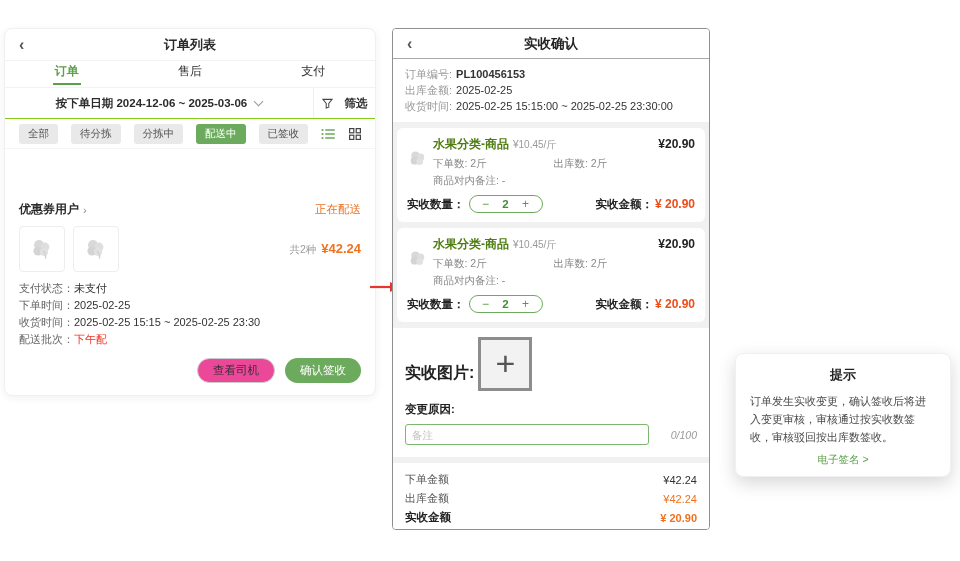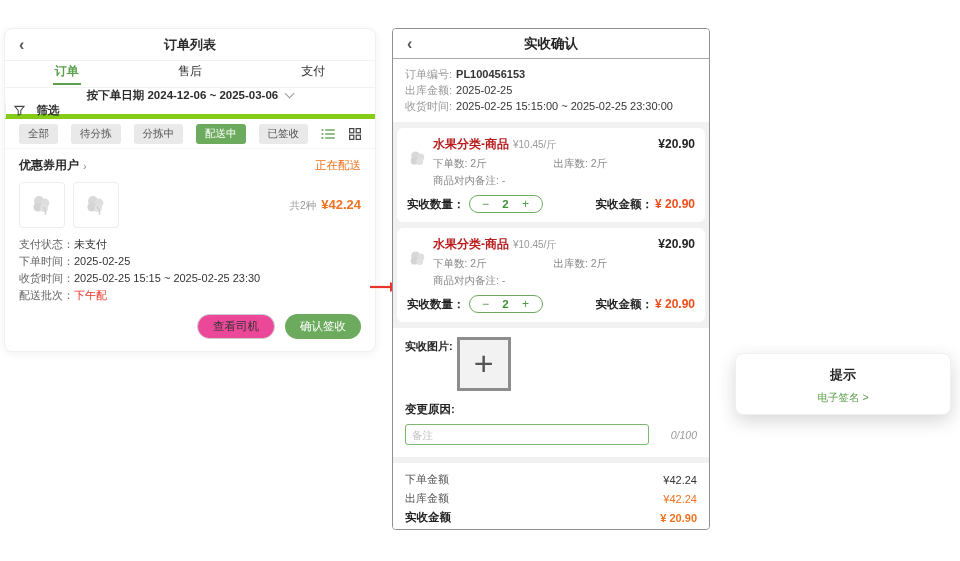--- a/index.html
+++ b/index.html
@@ -19,7 +19,7 @@
   .lp-tab .tab-inner { padding:0 2px 3px; border-bottom:2px solid transparent; }
   .lp-tab.active { color:#5da04b; font-weight:bold; }
   .lp-tab.active .tab-inner { border-bottom-color:#5da04b; }
-  .lp-daterow { display:flex; height:31px; border-bottom:5px solid #84cc16;flex-direction:column; }
+  .lp-daterow { display:flex; height:31px; border-bottom:1px solid #84cc16; }
   .date-main { flex:1; display:flex; align-items:center; justify-content:center; gap:8px; cursor:pointer; }
   .date-text { font-size:11.5px; font-weight:bold; color:#2b2b2b; }
   .chev-down { width:7px; height:7px; border-right:1.5px solid #999; border-bottom:1.5px solid #999;

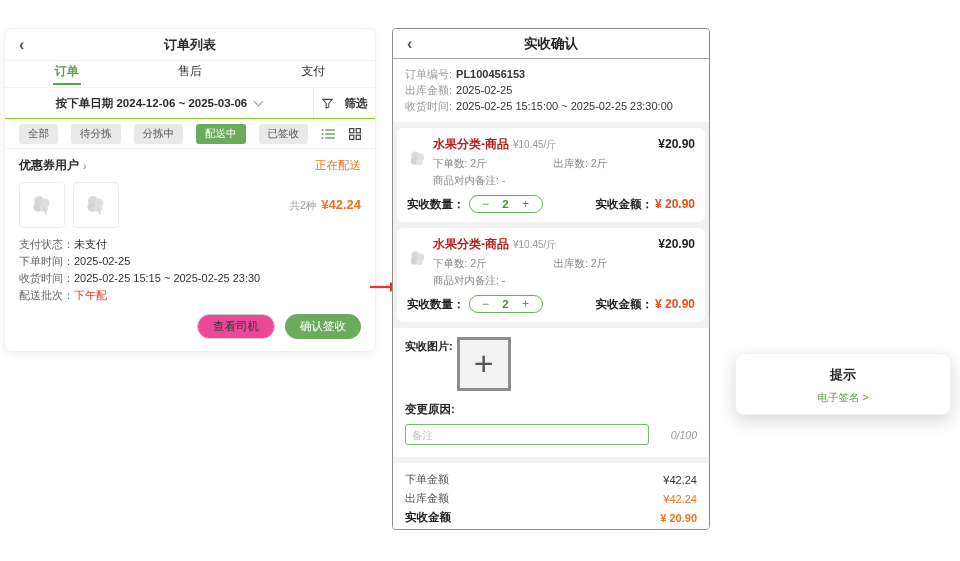--- a/index.html
+++ b/index.html
@@ -79,7 +79,7 @@
   .item-thumb { width:26px; flex:0 0 26px; padding-top:12px; }
   .item-main { flex:1; }
   .item-line1 { display:flex; align-items:baseline; }
-  .item-name { font-size:12px; font-weight:bold; color:#b91c1c; }
+  .item-name { font-size:12px; font-weight:bold; color:#4d7c0f; }
   .item-unit { font-size:10px; color:#999; margin-left:4px; }
   .item-total { margin-left:auto; font-size:12px; font-weight:bold; color:#222; }
   .item-line2 { display:flex; margin-top:4px; font-size:10.5px; color:#888; }

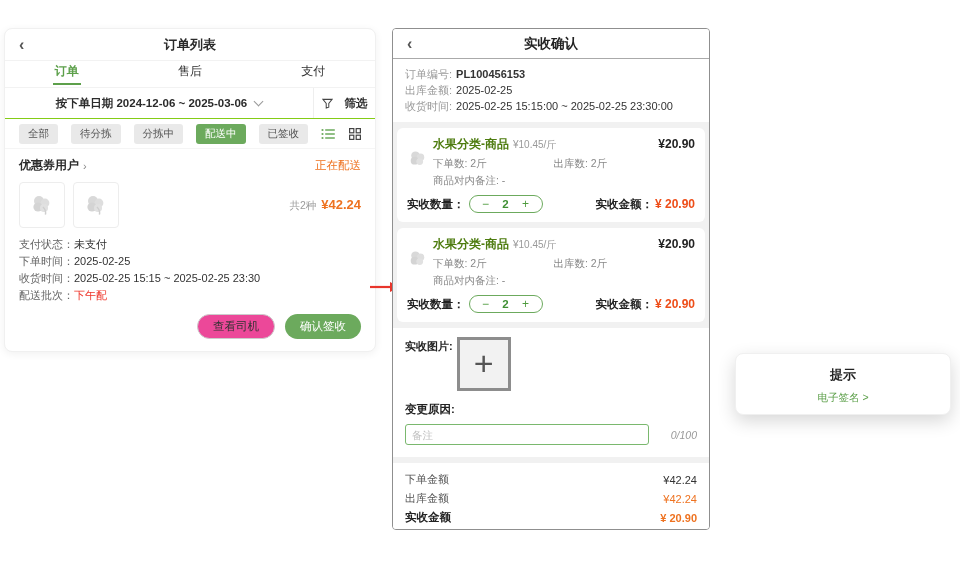--- a/index.html
+++ b/index.html
@@ -36,7 +36,7 @@
   .vicon { cursor:pointer; display:flex; }
 
   .lp-card { padding:8px 14px 12px; }
-  .coupon-row { display:flex; align-items:center; }
+  .coupon-row { display:flex; align-items:center;margin-top:44px; }
   .coupon-label { font-size:12px; font-weight:bold; color:#2b2b2b; cursor:pointer; }
   .coupon-arrow { font-size:11px; color:#888; margin-left:4px; }
   .deliver-status { margin-left:auto; font-size:11.5px; color:#ee7220; }

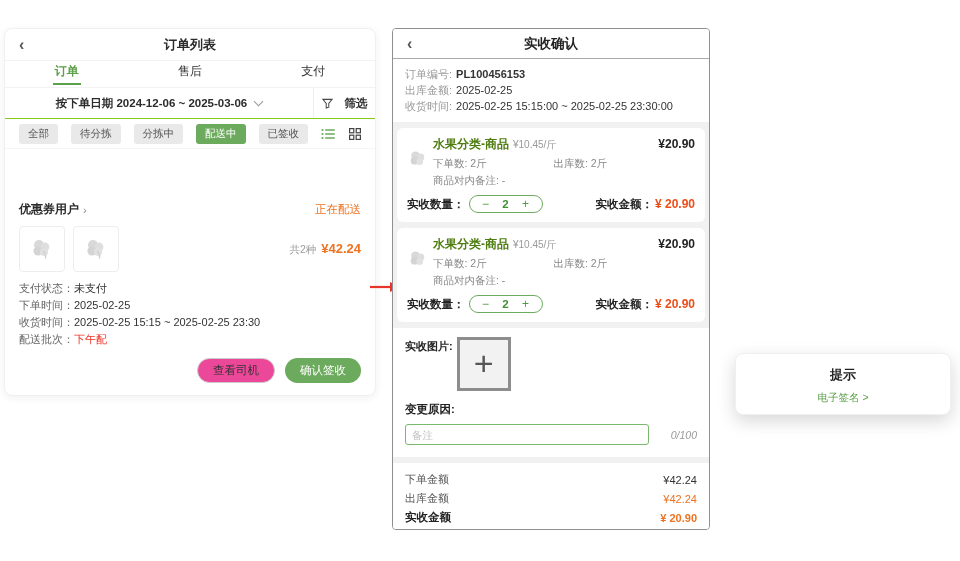--- a/index.html
+++ b/index.html
@@ -97,7 +97,7 @@
 
   .upload-card { background:#fff; padding:9px 12px 12px; }
   .upload-row { display:flex; align-items:flex-start; }
-  .upload-label { font-size:11px; font-weight:bold; color:#222; padding-top:2px; }
+  .upload-label { font-size:16px; font-weight:bold; color:#222; padding-top:2px;margin-top:24px; }
   .upload-box { width:54px; height:54px; border:3px solid #8d8d8d; background:#f2f2f2;
     margin-left:4px; display:flex; align-items:center; justify-content:center; cursor:pointer; }
   .plus-glyph { font-size:34px; color:#555; font-weight:300; line-height:1; margin-top:-3px; }

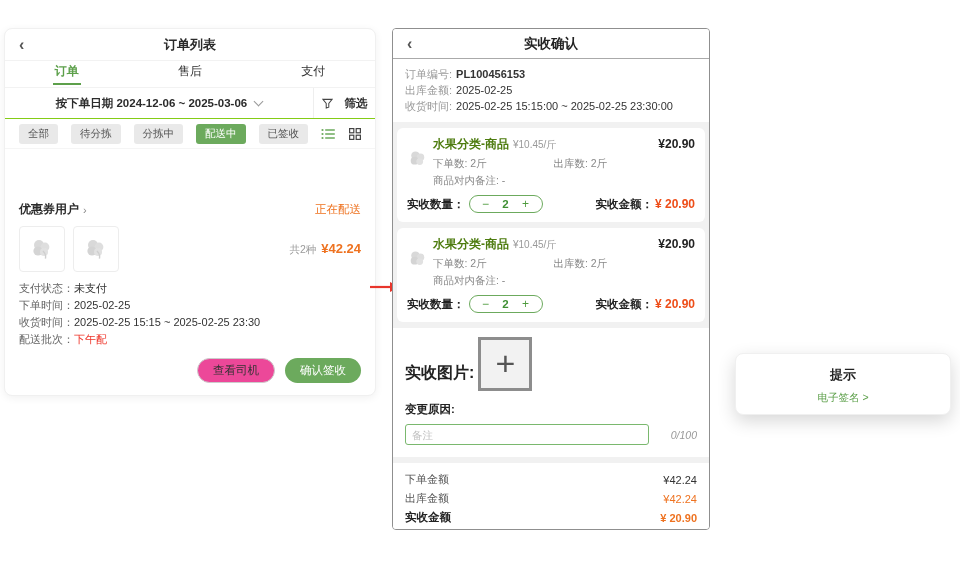--- a/index.html
+++ b/index.html
@@ -395,6 +395,7 @@
 
   <div class="dialog">
     <div class="dlg-title">提示</div>
+    <div class="dlg-body">订单发生实收变更，确认签收后将进入变更审核，审核通过按实收数签收，审核驳回按出库数签收。</div>
     <div class="dlg-link">电子签名 &gt;</div>
   </div>
 

